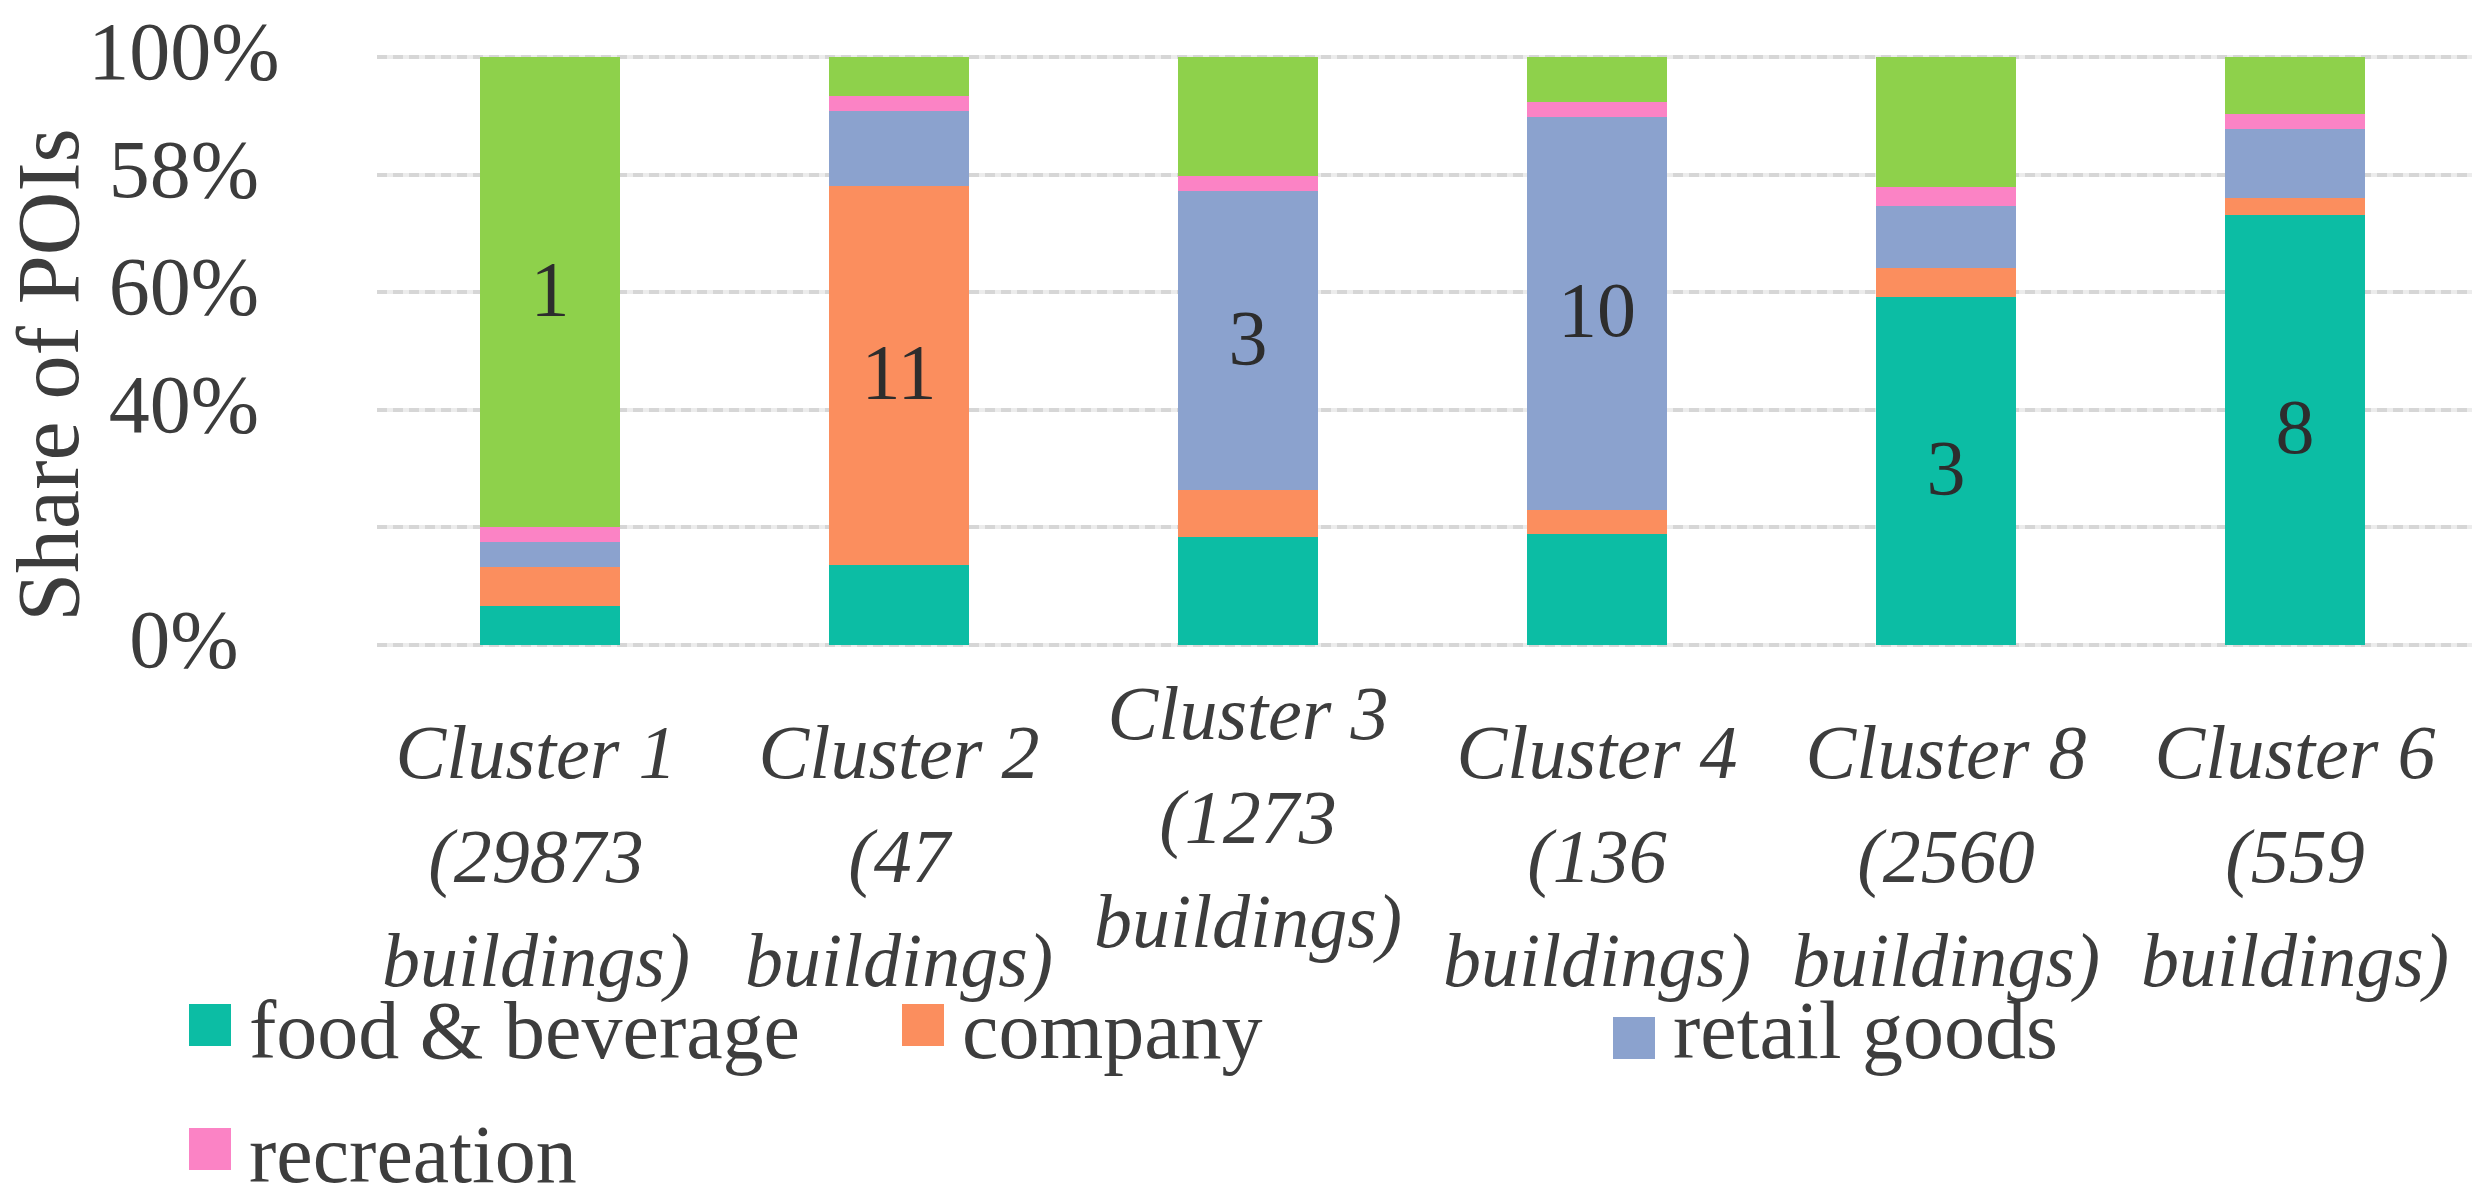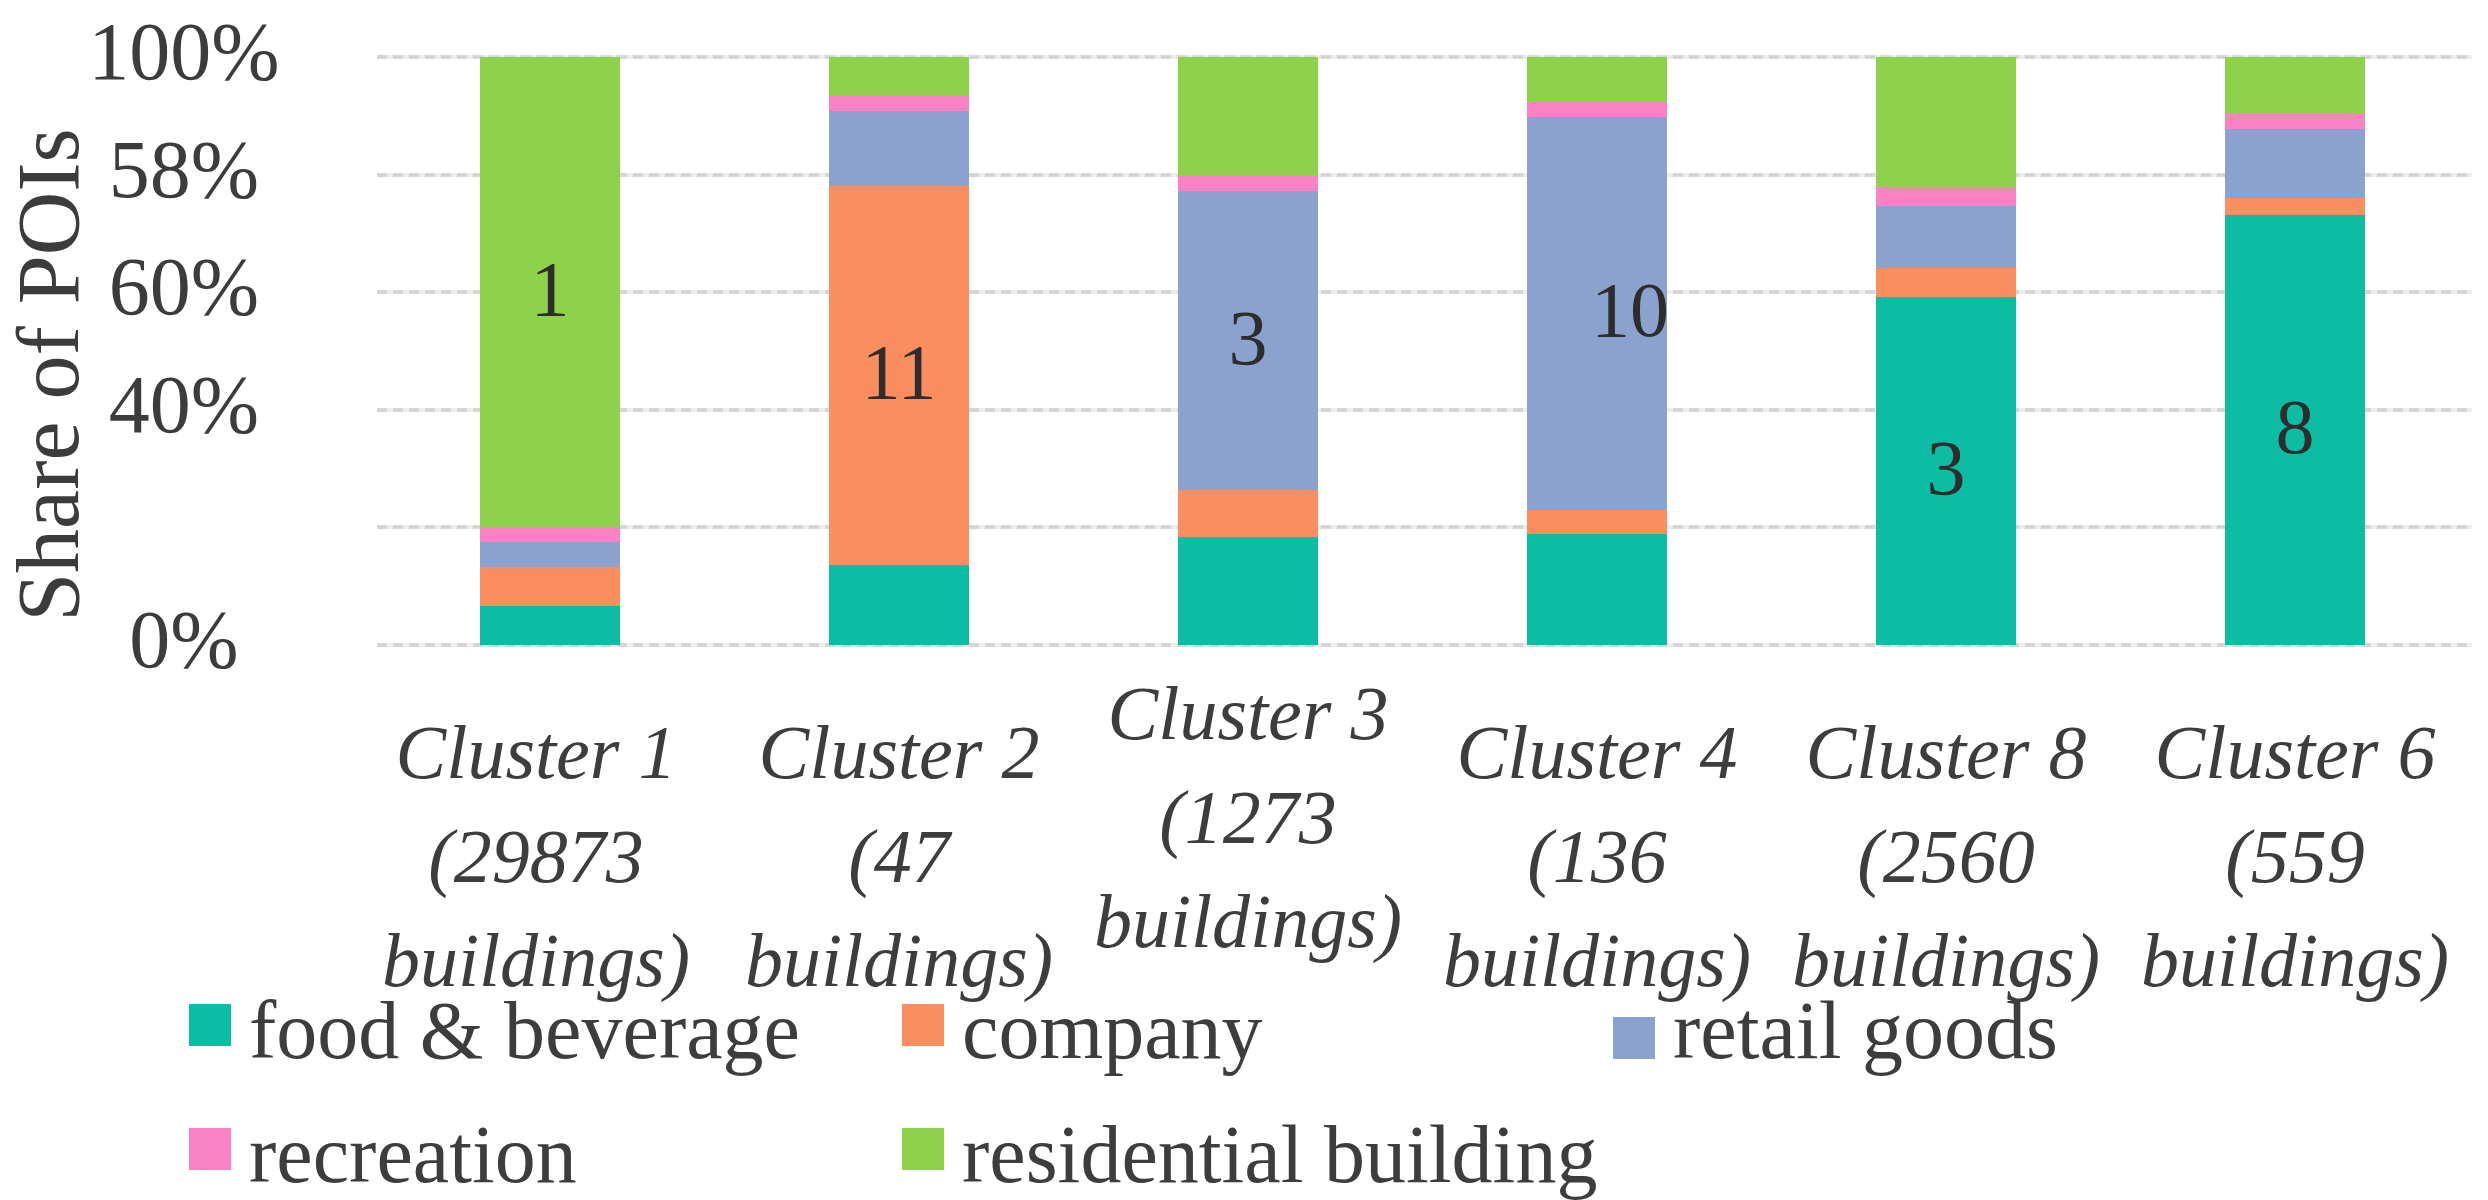--- a/index.html
+++ b/index.html
@@ -82,7 +82,7 @@
       <div class="bar-seg" style="left: 1527px; width: 140px; top: 116.976px; height: 392.784px; background: rgb(139, 162, 206);"></div>
       <div class="bar-seg" style="left: 1527px; width: 140px; top: 102.276px; height: 14.7px; background: rgb(251, 131, 197);"></div>
       <div class="bar-seg" style="left: 1527px; width: 140px; top: 57px; height: 45.276px; background: rgb(142, 209, 75);"></div>
-      <div class="bar-num" style="left: 1527px; top: 269.368px; margin-left: 33px;">10</div>
+      <div class="bar-num" style="left: 1527px; top: 269.368px;">10</div>
       <div class="bar-seg" style="left: 1876px; width: 140px; top: 296.904px; height: 348.096px; background: rgb(12, 189, 164);"></div>
       <div class="bar-seg" style="left: 1876px; width: 140px; top: 268.092px; height: 28.812px; background: rgb(251, 142, 94);"></div>
       <div class="bar-seg" style="left: 1876px; width: 140px; top: 206.352px; height: 61.74px; background: rgb(139, 162, 206);"></div>

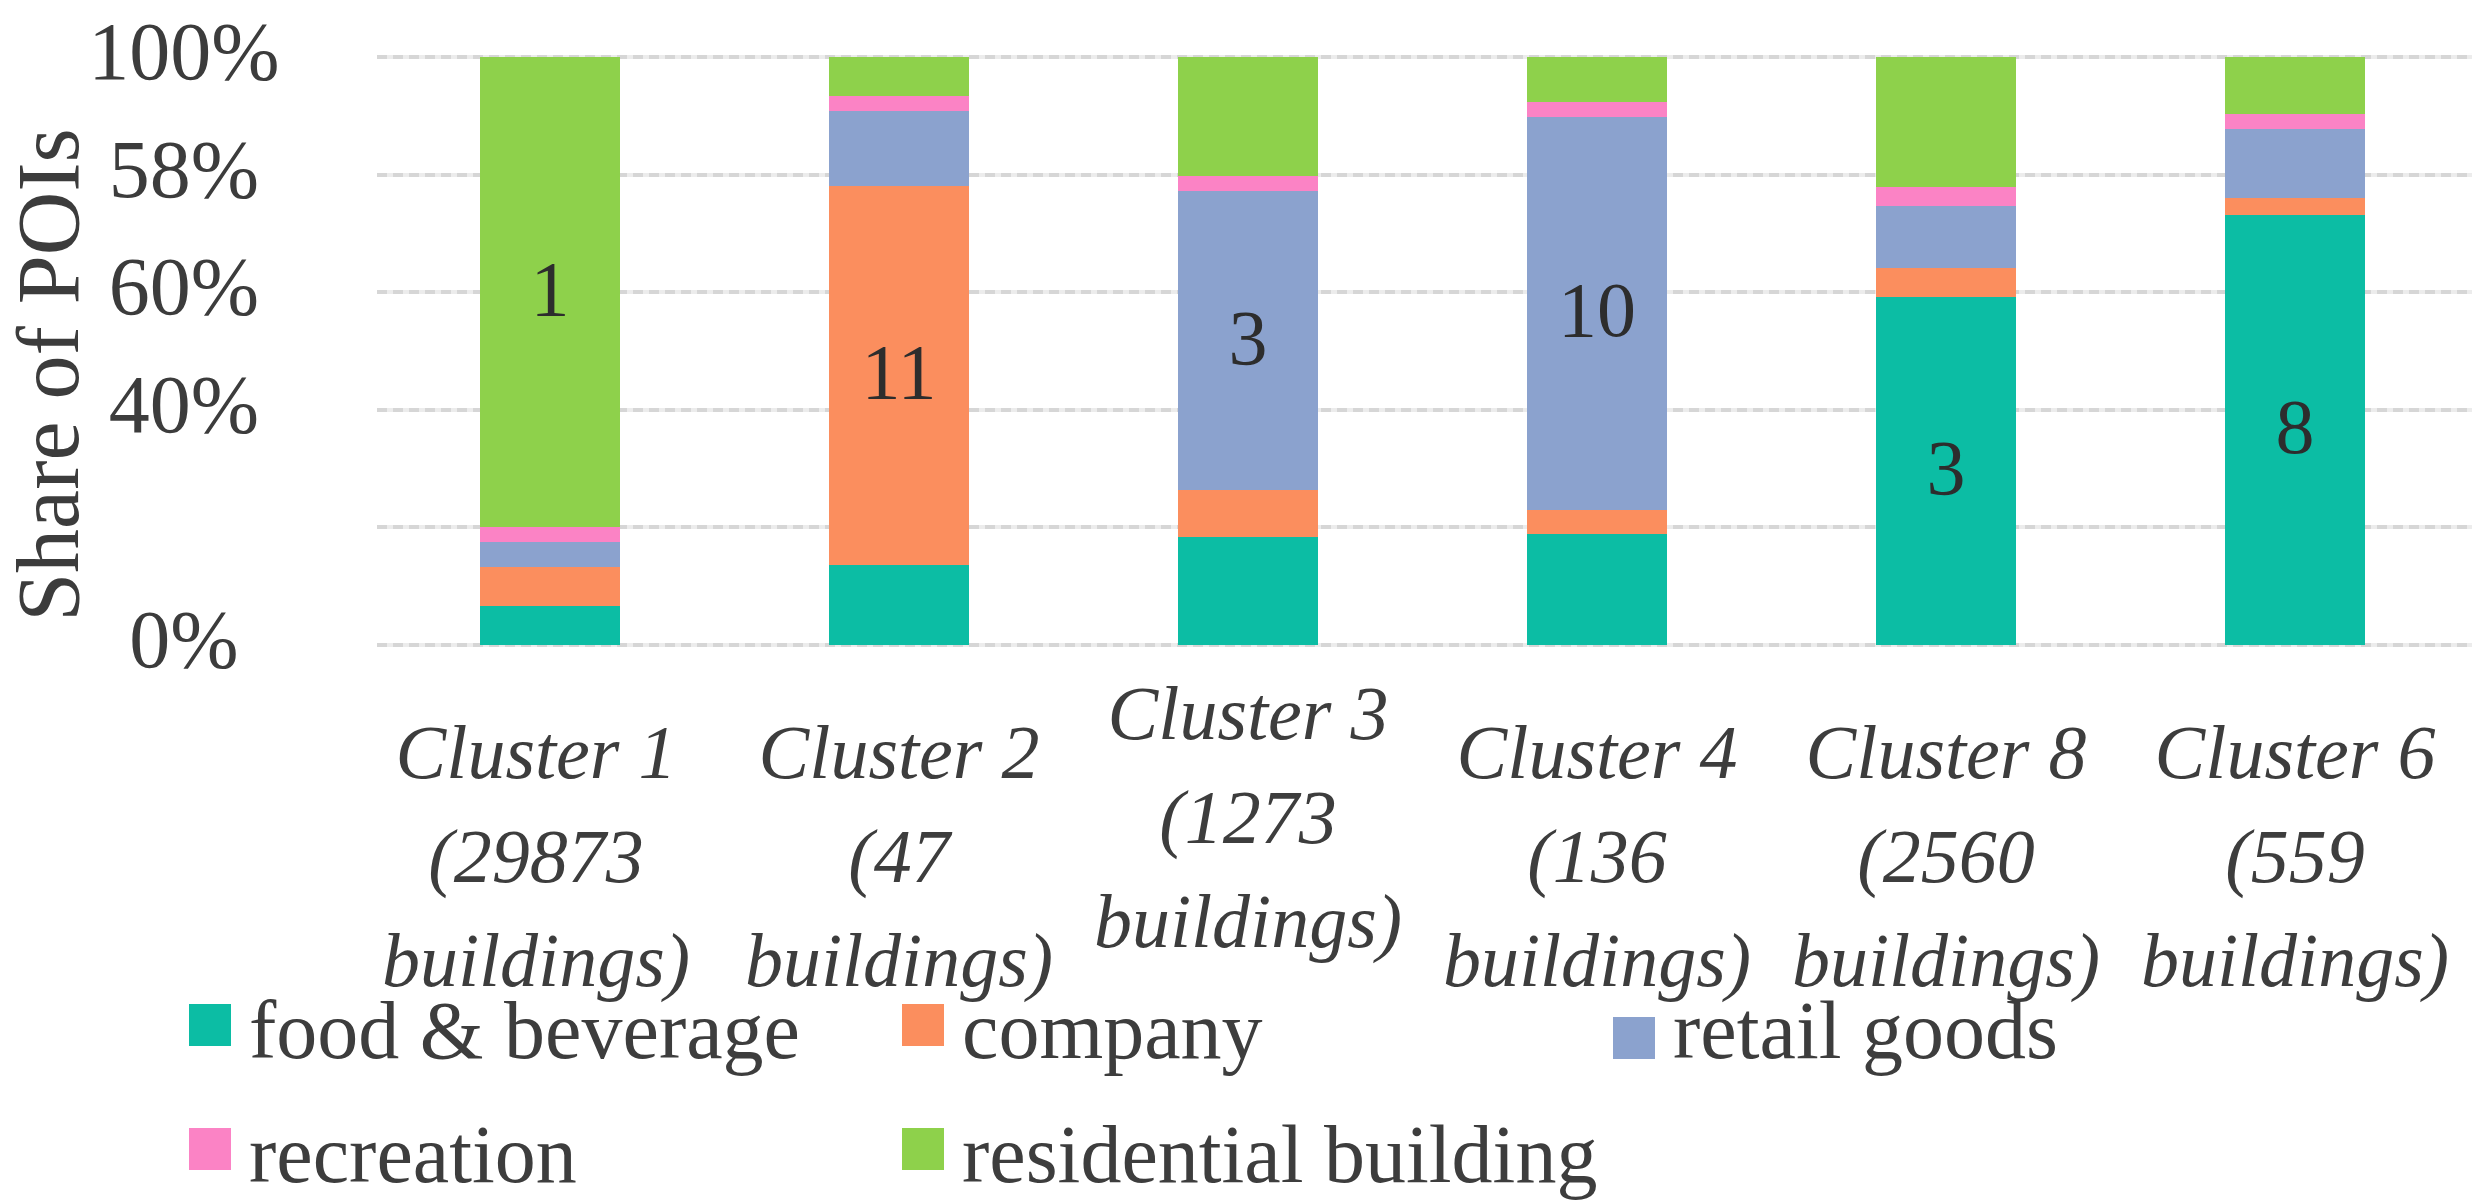--- a/index.html
+++ b/index.html
@@ -145,10 +145,6 @@
         <div class="legend-swatch" style="background: rgb(251, 131, 197);"></div>
         <div class="legend-text">recreation</div>
       </div>
-      <div class="legend-item" style="left: 902px; top: 1128px;">
-        <div class="legend-swatch" style="background: rgb(142, 209, 75);"></div>
-        <div class="legend-text">residential building</div>
-      </div>
     </div>
 </div>
 

